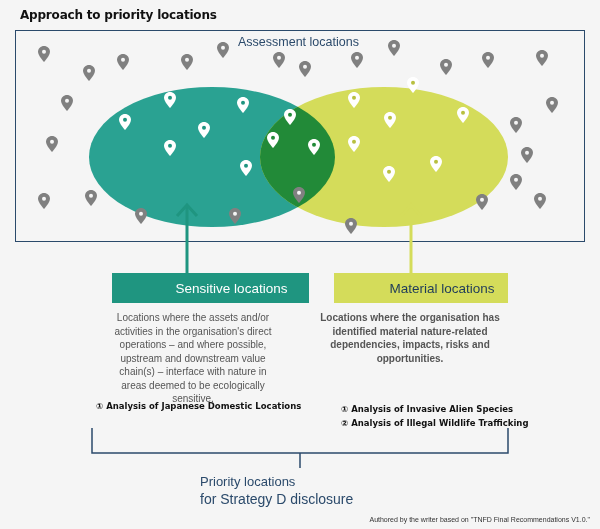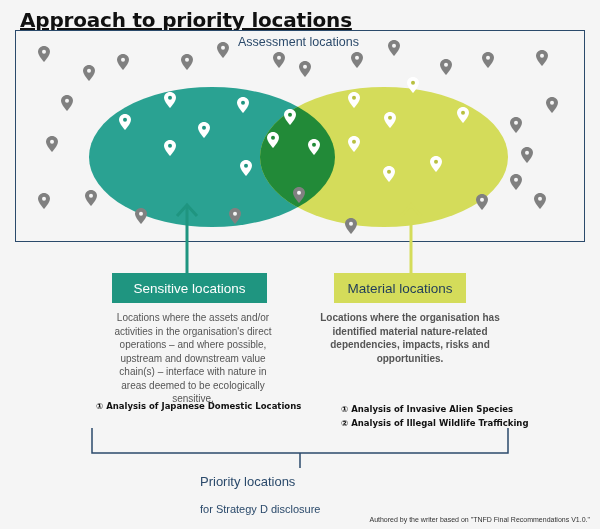--- a/index.html
+++ b/index.html
@@ -4,7 +4,7 @@
 <style>
   html, body { margin: 0; padding: 0; }
   body { width: 600px; height: 529px; background: #f5f5f5; position: relative; overflow: hidden; font-family: "Liberation Sans", sans-serif; }
-  .title { position: absolute; left: 20px; top: 8px; font-size: 20px; font-weight: bold; color: #111; font-family: "DejaVu Sans", sans-serif; letter-spacing: -0.2px; text-decoration: underline; }
+  .title { position: absolute; left: 20px; top: 8px; font-size: 12px; font-weight: bold; color: #111; font-family: "DejaVu Sans", sans-serif; letter-spacing: -0.2px; }
   .frame { position: absolute; left: 15px; top: 30px; width: 570px; height: 212px; border: 1.5px solid #2b4a6b; box-sizing: border-box; }
   .assess-label { position: absolute; left: 238px; top: 35px; font-size: 12.5px; color: #2b4a6b; }
   svg.main { position: absolute; left: 0; top: 0; }

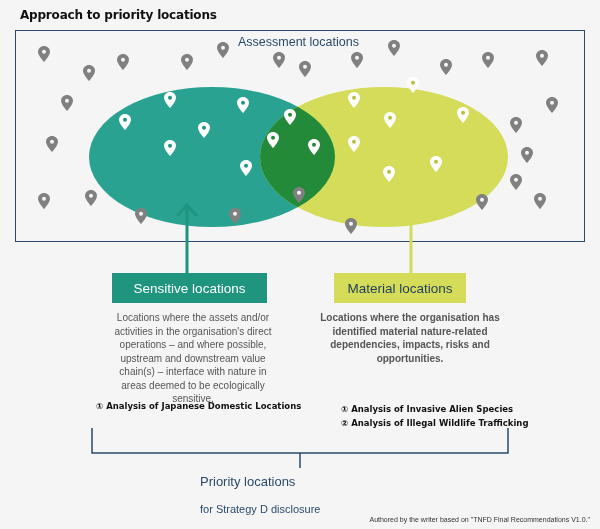--- a/index.html
+++ b/index.html
@@ -8,7 +8,7 @@
   .frame { position: absolute; left: 15px; top: 30px; width: 570px; height: 212px; border: 1.5px solid #2b4a6b; box-sizing: border-box; }
   .assess-label { position: absolute; left: 238px; top: 35px; font-size: 12.5px; color: #2b4a6b; }
   svg.main { position: absolute; left: 0; top: 0; }
-  .box { position: absolute; height: 30px; display: flex; align-items: center; justify-content: center; font-size: 13.5px; }
+  .box { position: absolute; height: 30px; display: flex; align-items: center; justify-content: center; font-size: 13.5px; padding-left: 42px; }
   .box.sens { left: 112px; top: 273px; width: 155px; background: #1f9580; color: #fff; }
   .box.mat { left: 334px; top: 273px; width: 132px; background: #d4dc5a; color: #1f3b5a; }
   .desc { position: absolute; font-size: 10px; color: #555; text-align: center; line-height: 13.5px; }

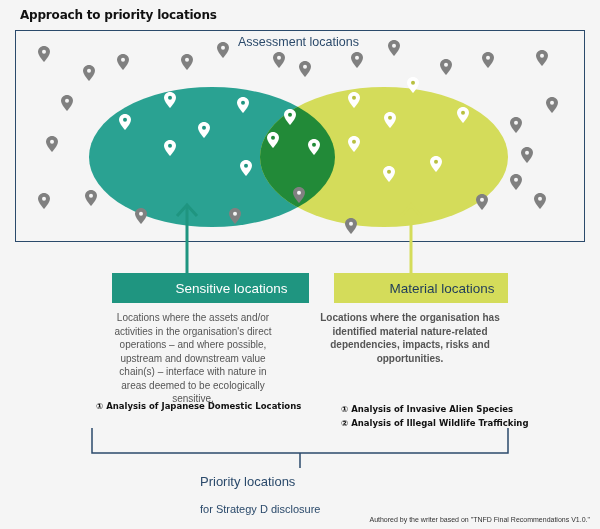--- a/index.html
+++ b/index.html
@@ -19,7 +19,7 @@
   .analysis.mat { left: 341px; top: 403px; }
   .priority { position: absolute; left: 200px; top: 474px; width: 200px; text-align: left; color: #2b4a6b; }
   .priority .big { font-size: 13px; }
-  .priority .small { font-size: 11px; margin-top: 14px; }
+  .priority .small { font-size: 14px; margin-top: 2px; }
   .credit { position: absolute; right: 10px; top: 516px; font-size: 7px; color: #333; }
 </style>
 </head>

